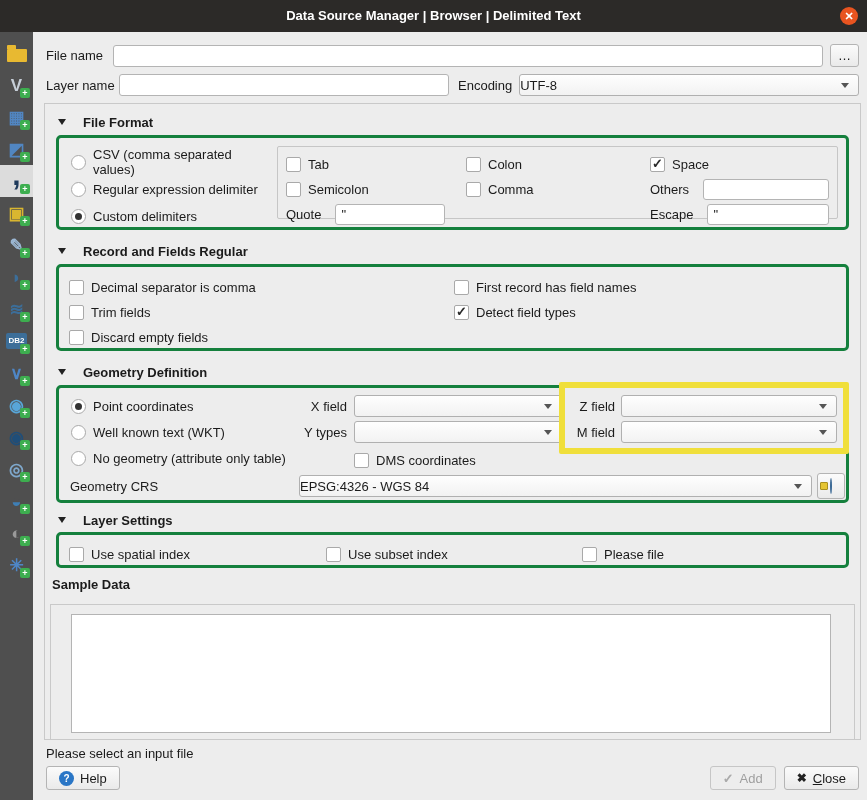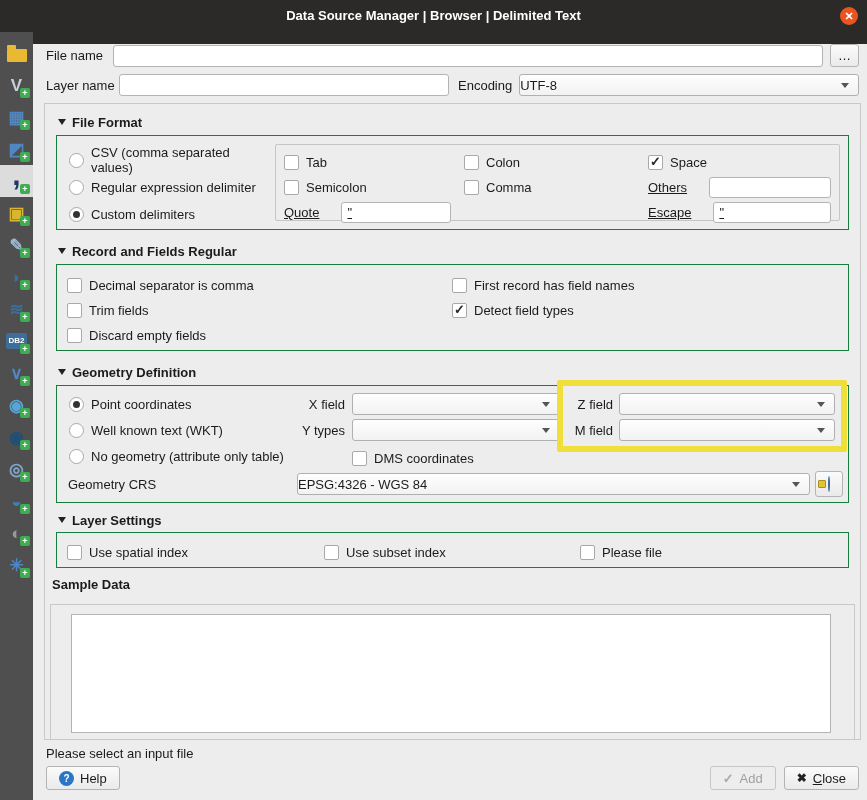--- a/index.html
+++ b/index.html
@@ -10,7 +10,7 @@
     font-size:13px; color:#1b1b1b;
   }
   
-  .titlebar { position:absolute; top:0; left:0; right:0; height:44px; background:#2c2a28; }
+  .titlebar { position:absolute; top:0; left:0; right:0; height:32px; background:#2c2a28; }
   .titlebar .title {
     line-height:32px; text-align:center; color:#fff; font-weight:bold; font-size:13px;
   }

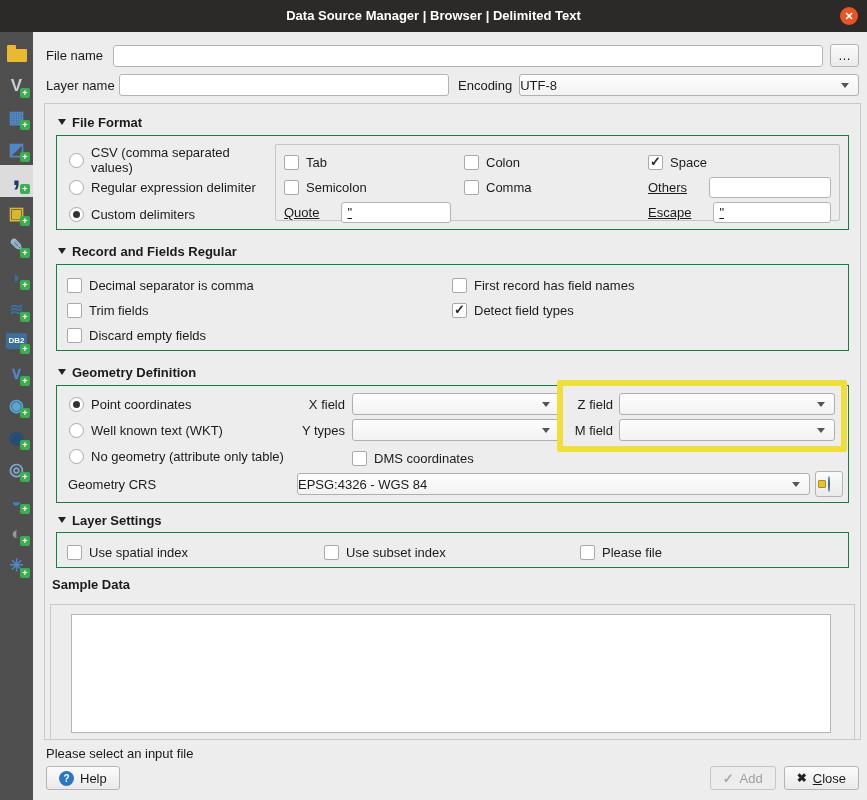--- a/index.html
+++ b/index.html
@@ -50,7 +50,7 @@
     height:24px; padding:0 12px; display:inline-flex; align-items:center; gap:6px; font-size:13px; color:#1b1b1b;
   }
   .frame { margin:7px -2px 0 -2px; border:1px solid #c9c9c9; background:#ededed; padding:0 11px; height:640px; overflow:hidden; }
-  .sec-hdr { margin:10px 0 0 2px; display:flex; align-items:center; gap:6px; font-weight:bold; height:16px; }
+  .sec-hdr { margin:10px 0 0 2px; display:flex; align-items:center; gap:17px; font-weight:bold; height:16px; }
   .sec-hdr.tight { margin-top:13px; }
   .tri { width:0; height:0; border-left:4px solid transparent; border-right:4px solid transparent; border-top:6px solid #222; }
   .groupbox { margin-top:5px; border:1px solid #15803d; border-radius:0; }

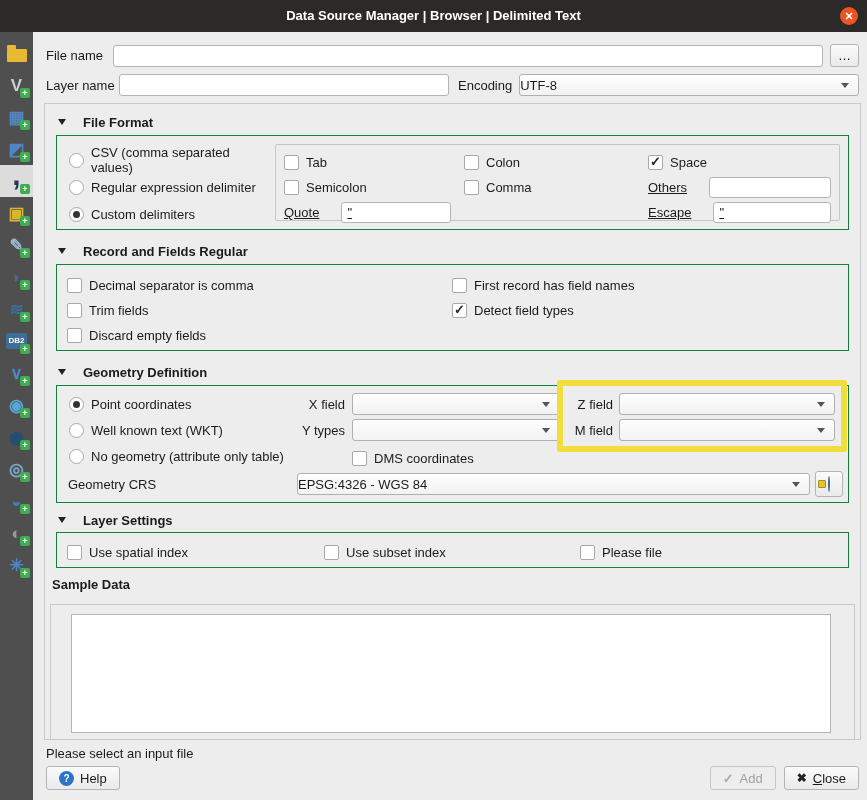--- a/index.html
+++ b/index.html
@@ -53,7 +53,7 @@
   .sec-hdr { margin:10px 0 0 2px; display:flex; align-items:center; gap:17px; font-weight:bold; height:16px; }
   .sec-hdr.tight { margin-top:13px; }
   .tri { width:0; height:0; border-left:4px solid transparent; border-right:4px solid transparent; border-top:6px solid #222; }
-  .groupbox { margin-top:5px; border:1px solid #15803d; border-radius:0; }
+  .groupbox { margin-top:5px; border:3px solid #15803d; border-radius:5px; }
   .cb { position:relative; flex:none; width:15px; height:15px; background:#fff; border:1px solid #a9a9a9; border-radius:2px; }
   .cb.checked::after { content:"✓"; position:absolute; left:1px; top:-2px; font-size:13px; font-weight:bold; color:#2a2a2a; }
   .radio { position:relative; flex:none; width:15px; height:15px; background:#fff; border:1px solid #a9a9a9; border-radius:50%; }

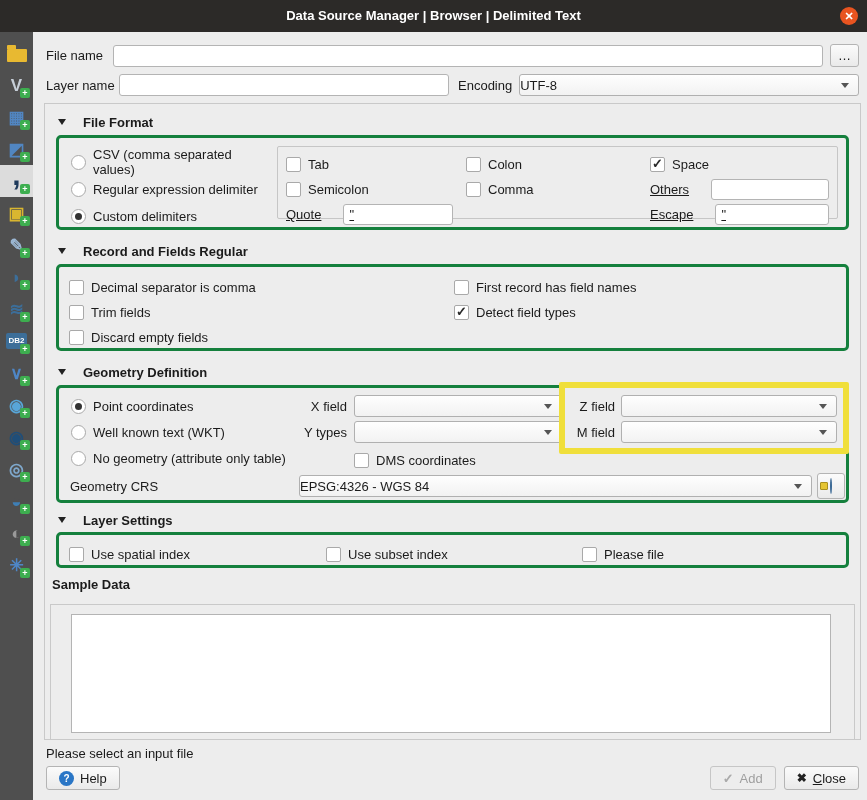--- a/index.html
+++ b/index.html
@@ -64,7 +64,7 @@
   .ff-left { width:210px; display:flex; flex-direction:column; gap:12px; padding:8px 0 0 4px; }
   .ff-delims { flex:1; border:1px solid #c6c6c6; border-radius:2px; padding:5px 8px; display:grid; grid-template-columns:180px 184px 1fr; grid-auto-rows:25px; align-items:center; }
   .mini-input { background:#fff; border:1px solid #b4b4b4; border-radius:3px; height:21px; padding:0 5px; display:flex; align-items:center; }
-  .pair { display:flex; align-items:center; gap:22px;text-decoration:underline; }
+  .pair { display:flex; align-items:center; gap:14px; }
   
   .rf-body { padding:8px 10px; display:grid; grid-template-columns:385px 1fr; grid-auto-rows:25px; align-items:center; height:87px; }
   .spin { display:flex; margin-left:6px; width:141px; height:23px; background:#fff; border:1px solid #b4b4b4; border-radius:3px; overflow:hidden; }

